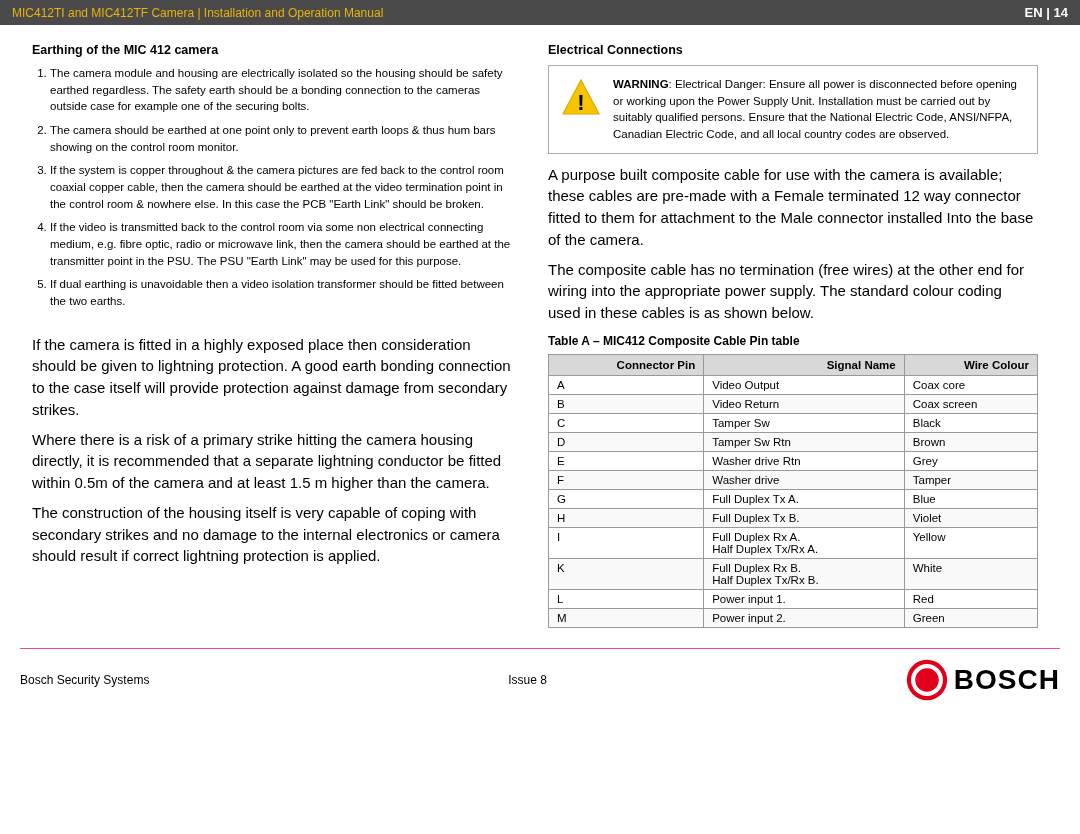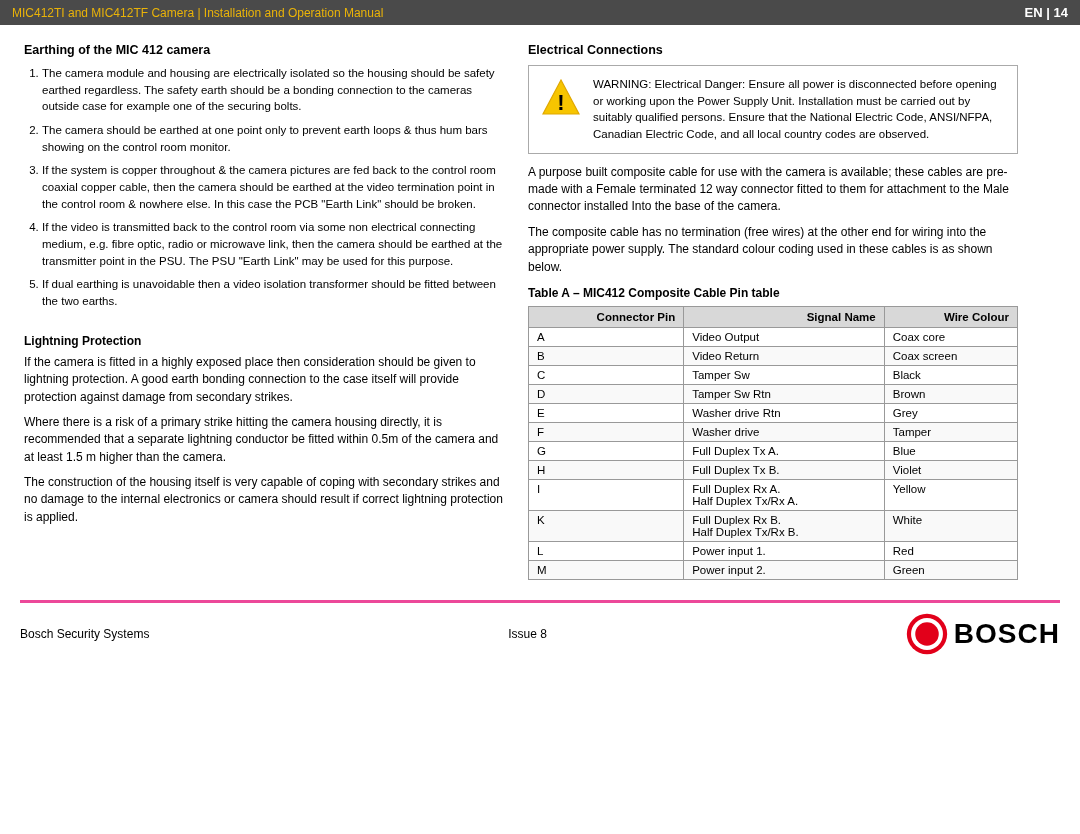--- a/index.html
+++ b/index.html
@@ -33,8 +33,8 @@
     
     .main-content {
       display: flex;
-      padding: 18px 20px 10px 24px;
-      gap: 24px;
+      padding: 18px 20px 10px 32px;
+      gap: 36px;
     }
 
     

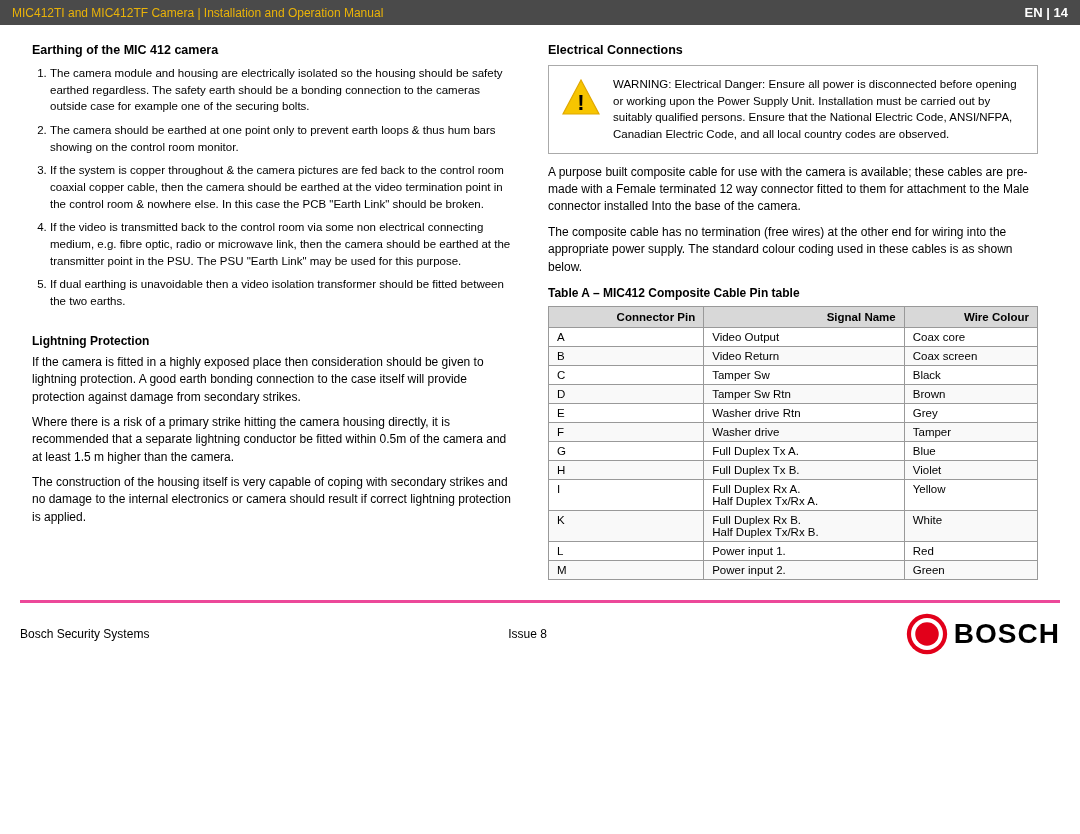--- a/index.html
+++ b/index.html
@@ -104,7 +104,7 @@
       line-height: 1.45;
     }
     .warning-text strong {
-      font-weight: normal;
+      font-weight: bold;
       text-align: right;
     }
 

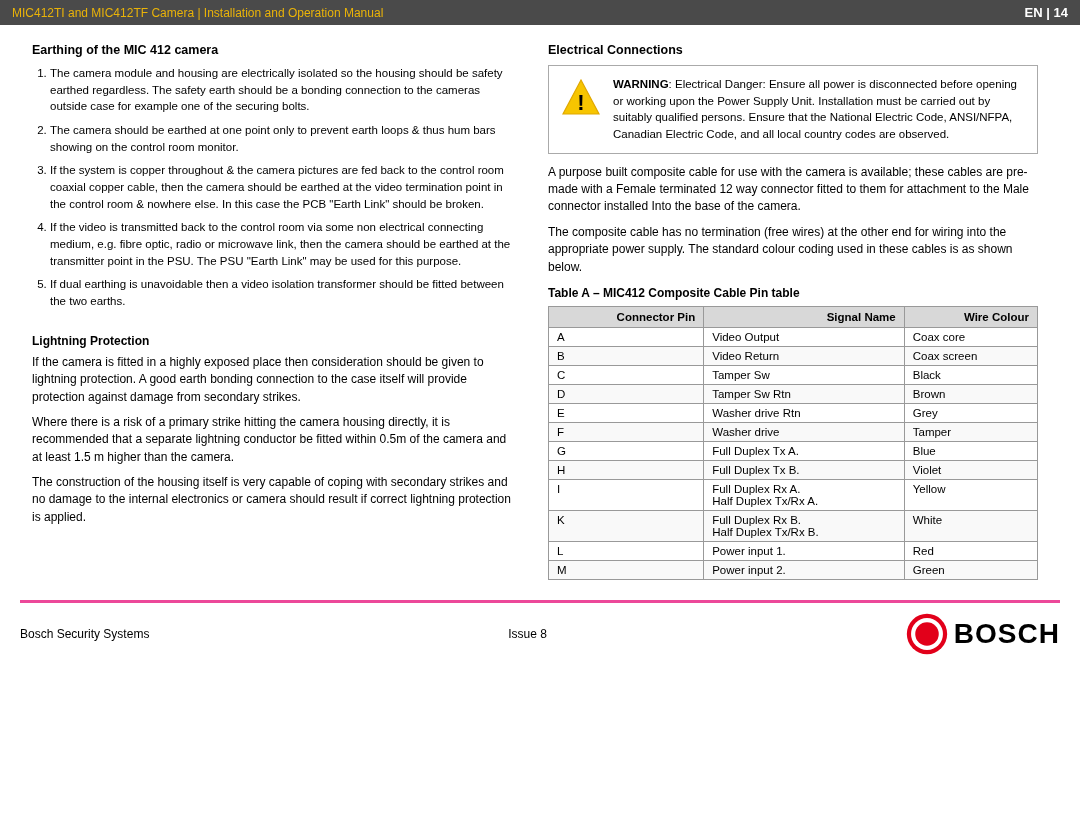--- a/index.html
+++ b/index.html
@@ -73,7 +73,7 @@
     }
 
     .paragraph {
-      font-size: 12px;
+      font-size: 15px;
       line-height: 1.45;
       margin-bottom: 8px;
     }

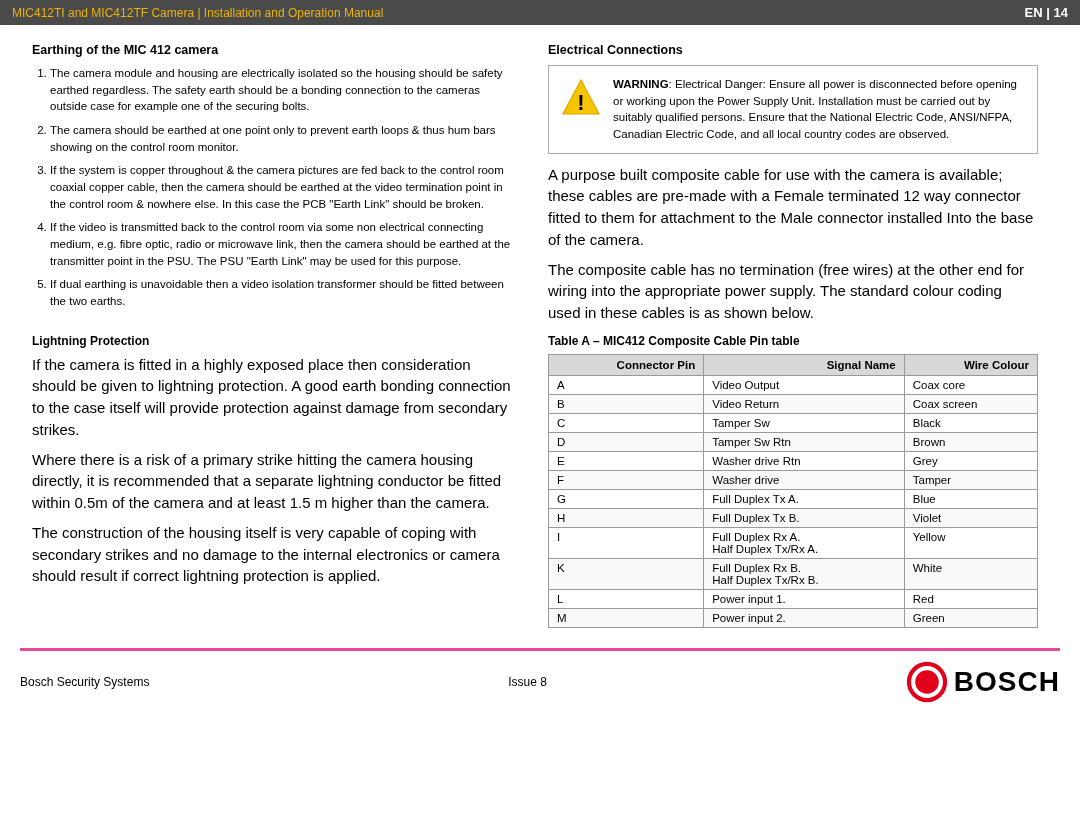--- a/index.html
+++ b/index.html
@@ -196,7 +196,6 @@
         <li>If dual earthing is unavoidable then a video isolation transformer should be fitted between the two earths.</li>
       </ol>
 
-    <div class="subsection-heading">Lightning Protection</div>
 
     <div id="lightning-paragraphs">
         <p class="paragraph">If the camera is fitted in a highly exposed place then consideration should be given to lightning protection. A good earth bonding connection to the case itself will provide protection against damage from secondary strikes.</p>

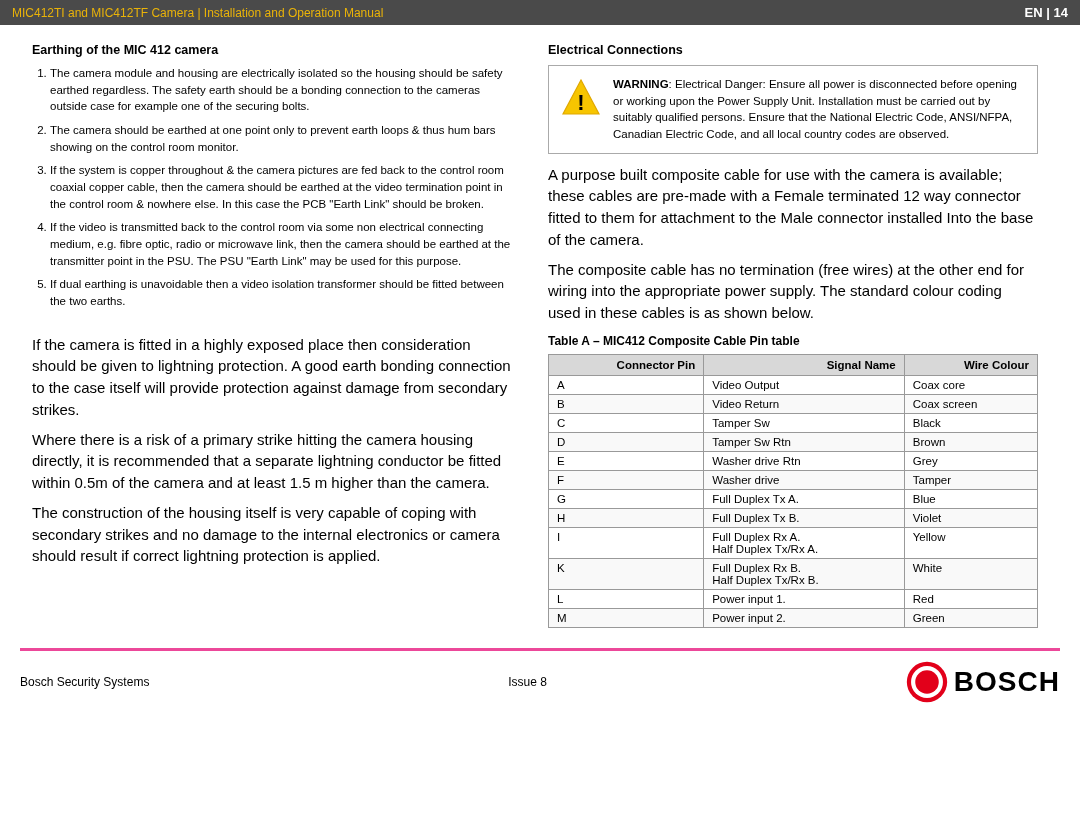--- a/index.html
+++ b/index.html
@@ -139,7 +139,7 @@
 
     
     .footer {
-      border-top: 3px solid #ec4899;
+      border-top: 1px solid #ec4899;
       margin: 10px 20px 0 20px;
       padding: 10px 0 0 0;
       display: flex;

